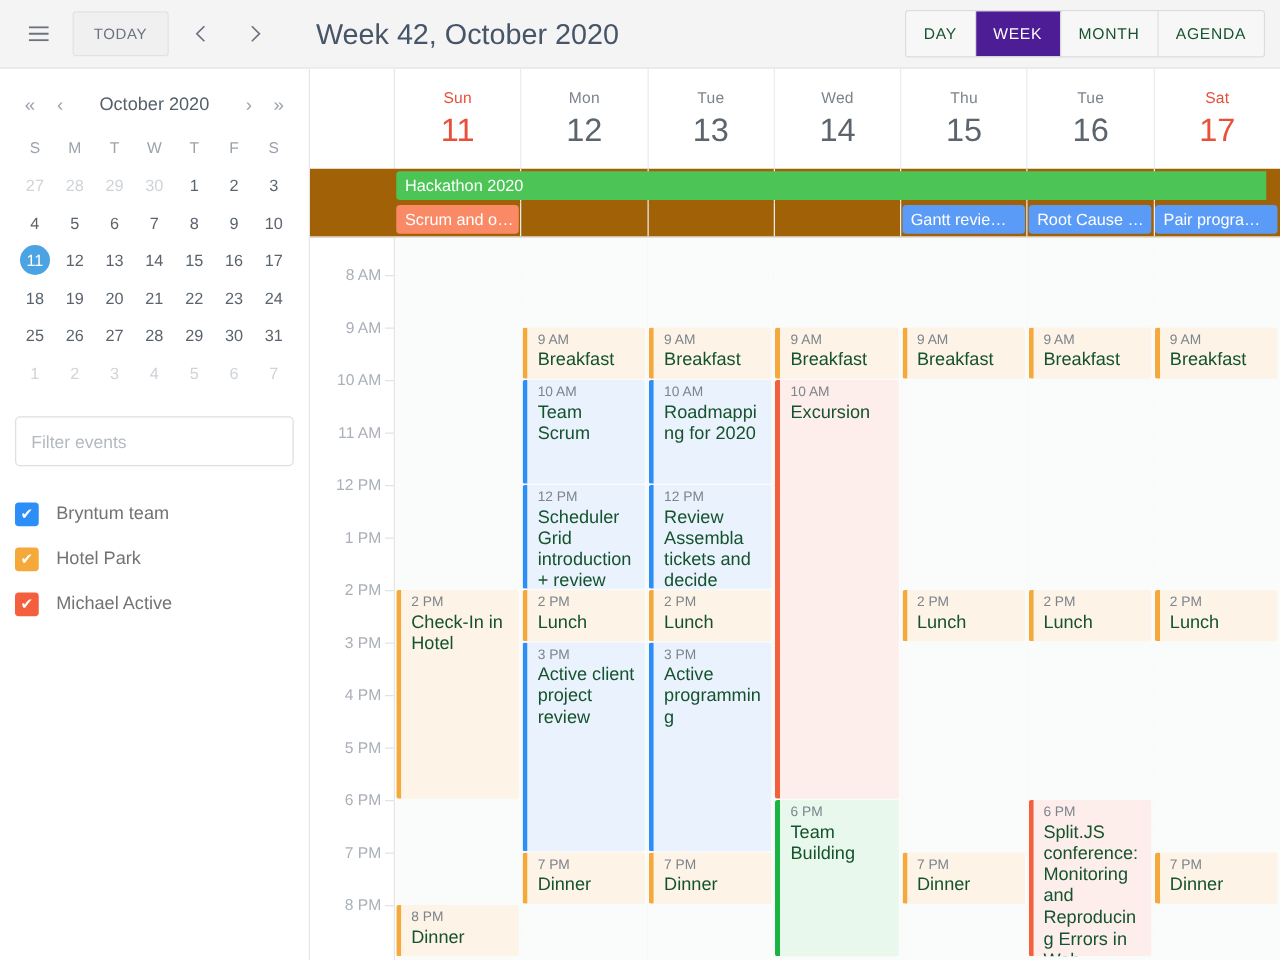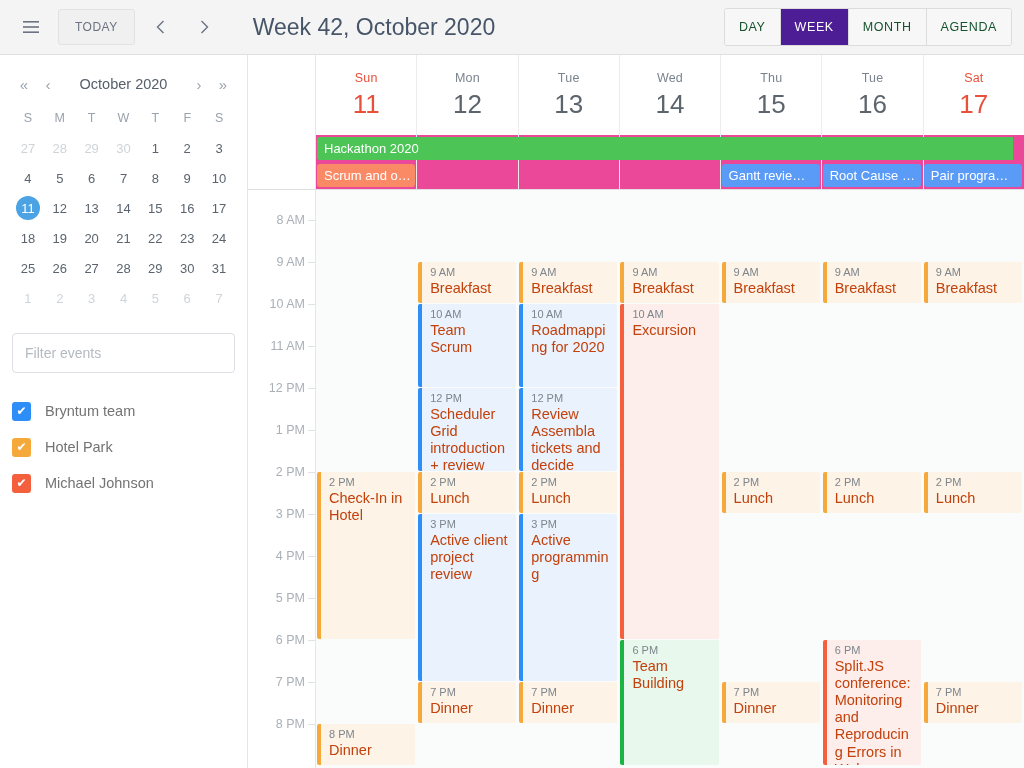--- a/index.html
+++ b/index.html
@@ -101,7 +101,7 @@
   .daycol-h.weekend .dow, .daycol-h.weekend .dnum { color: #e8503a; }
 
   
-  .allday { display: flex; background: #ec4899; border-bottom: 1px solid #e0e0e0; }
+  .allday { display: flex; background: #a16207; border-bottom: 1px solid #e0e0e0; align-items: center; }
   .allday-body { flex: 1; position: relative; }
   .allday-rows { display: flex; flex-direction: column; }
   .ad-row { position: relative; height: 27px; display: flex; }

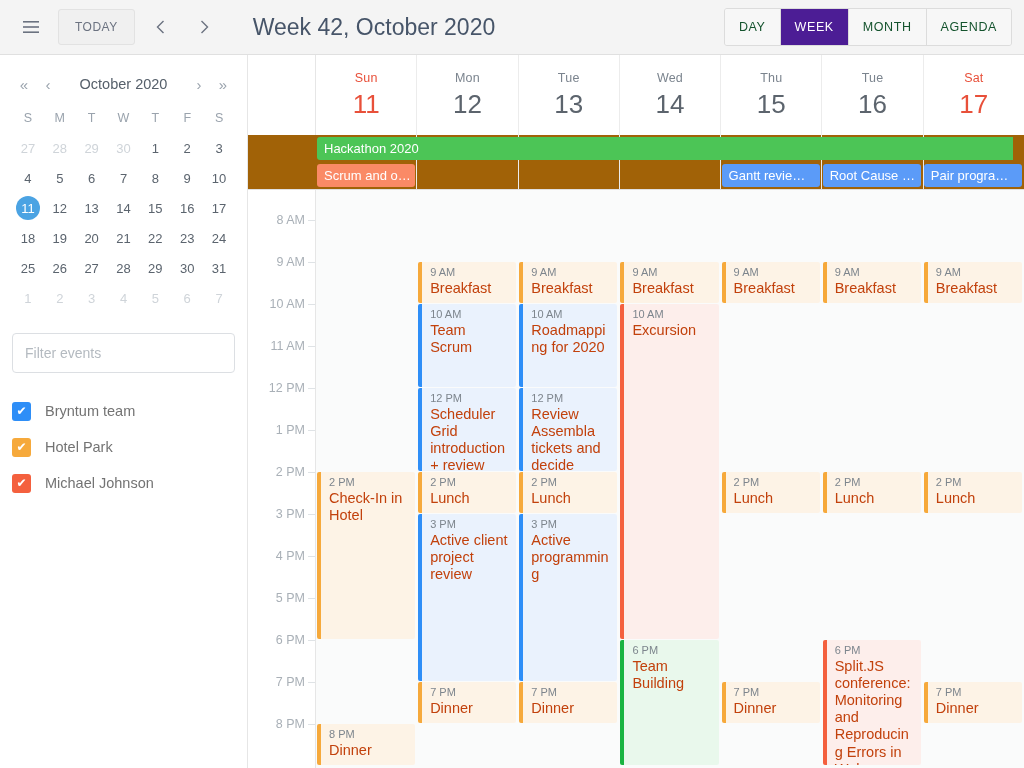--- a/index.html
+++ b/index.html
@@ -134,7 +134,7 @@
     padding: 4px 6px 2px 8px; line-height: 1.18;
   }
   .ev .ev-time { font-size: 11px; color: #7d858d; display: block; margin-bottom: 1px; }
-  .ev .ev-name { font-size: 14.5px; color: #c2410c; display: block; word-break: break-word; }
+  .ev .ev-name { font-size: 14.5px; color: #14532d; display: block; word-break: break-word; }
 </style>
 </head>
 <body>

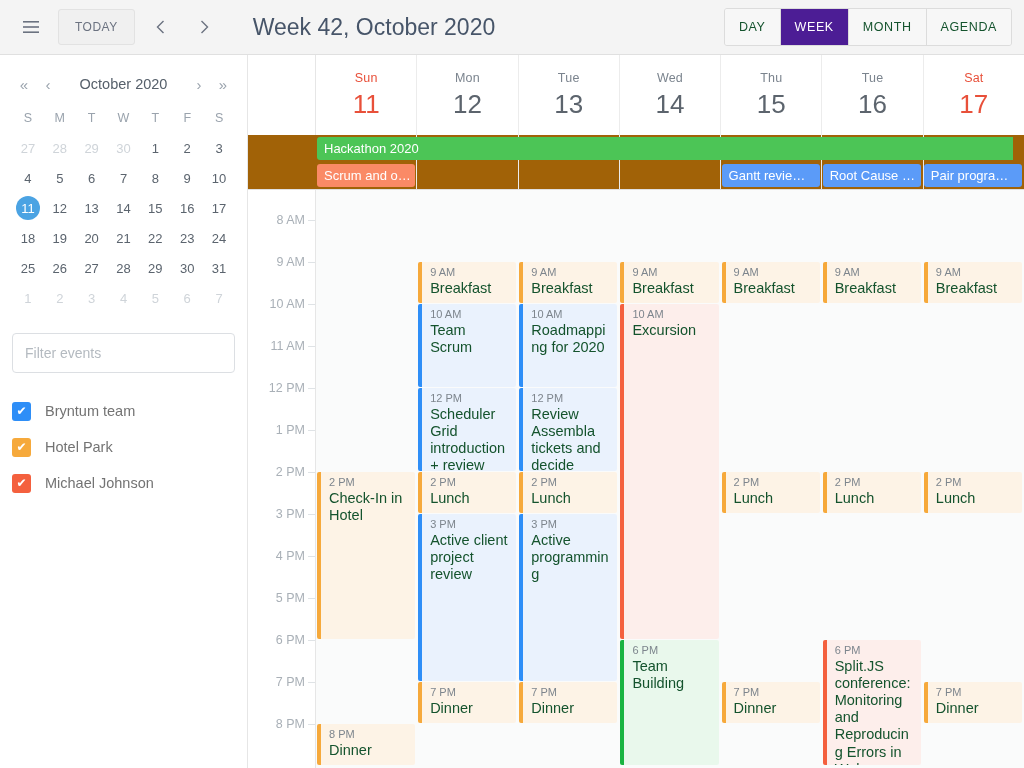--- a/index.html
+++ b/index.html
@@ -249,7 +249,7 @@
           </div>
           <div class="res-row">
             <div class="res-cb" style="background: rgb(244, 96, 62);">✔</div>
-            <div class="res-label">Michael Johnson</div>
+            <div class="res-label">Michael Active</div>
           </div>
         </div>
     </div>

